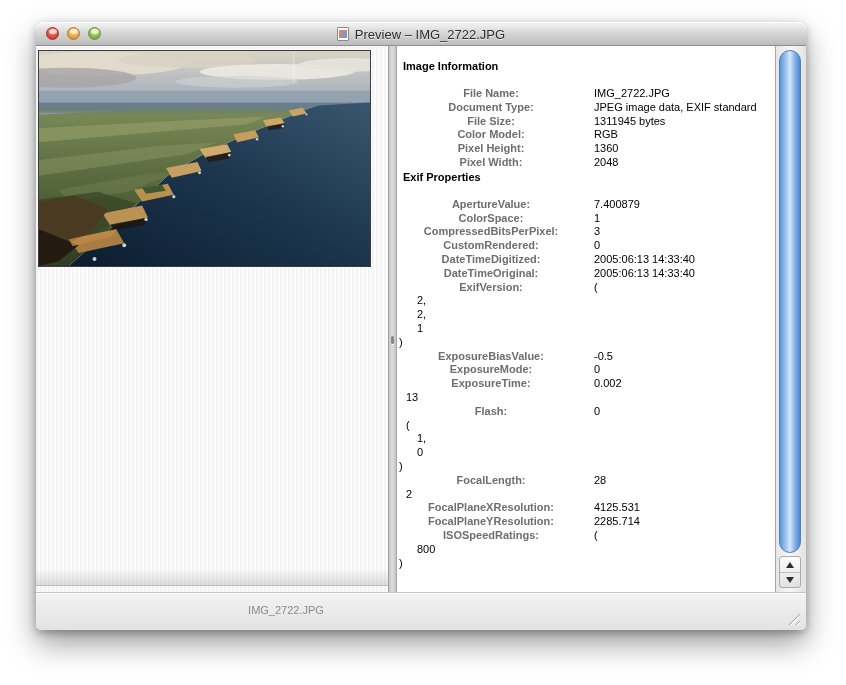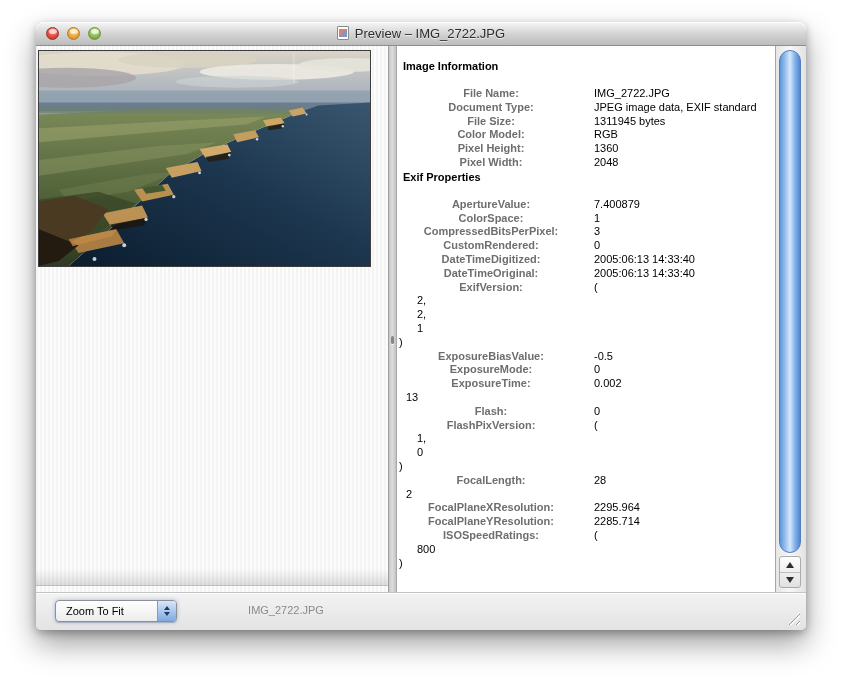--- a/index.html
+++ b/index.html
@@ -26,7 +26,7 @@
   .light-zoom  { left:52px; border:1px solid #6d933f;
                  background:radial-gradient(circle at 50% 30%, #d8efab, #87b64b 60%, #639038); }
   .title-wrap { position:absolute; left:0; right:0; top:4px; height:16px;
-                display:flex; justify-content:center; gap:6px; }
+                display:flex; align-items:center; justify-content:center; gap:6px; }
   .proxy-icon { width:12px; height:14px; background:#fdfdfd; border:1px solid #8a8a8a;
                 border-radius:1px; position:relative; }
   .proxy-icon::after { content:""; position:absolute; left:1px; top:2px; width:8px; height:8px;

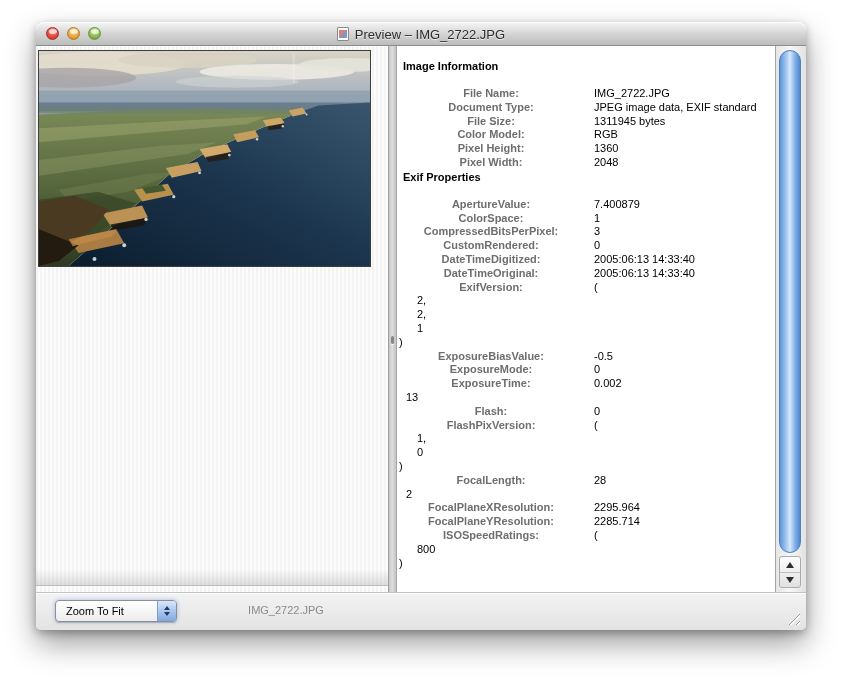--- a/index.html
+++ b/index.html
@@ -275,7 +275,6 @@
             <span class="row-value">0</span>
           </div>
           <div class="info-row">
-            <span class="row-label">FlashPixVersion:</span>
             <span class="row-value">(</span>
           </div>
           <div class="array-line">1,</div>

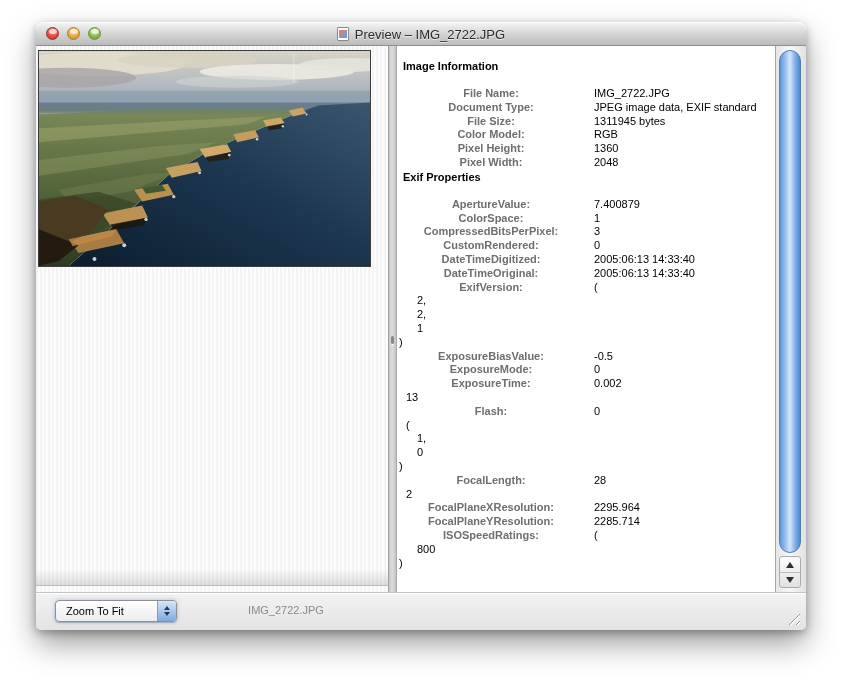--- a/index.html
+++ b/index.html
@@ -289,7 +289,7 @@
           </div>
           <div class="info-row">
             <span class="row-label">FocalPlaneXResolution:</span>
-            <span class="row-value">2295.964</span>
+            <span class="row-value">4125.531</span>
           </div>
           <div class="info-row">
             <span class="row-label">FocalPlaneYResolution:</span>

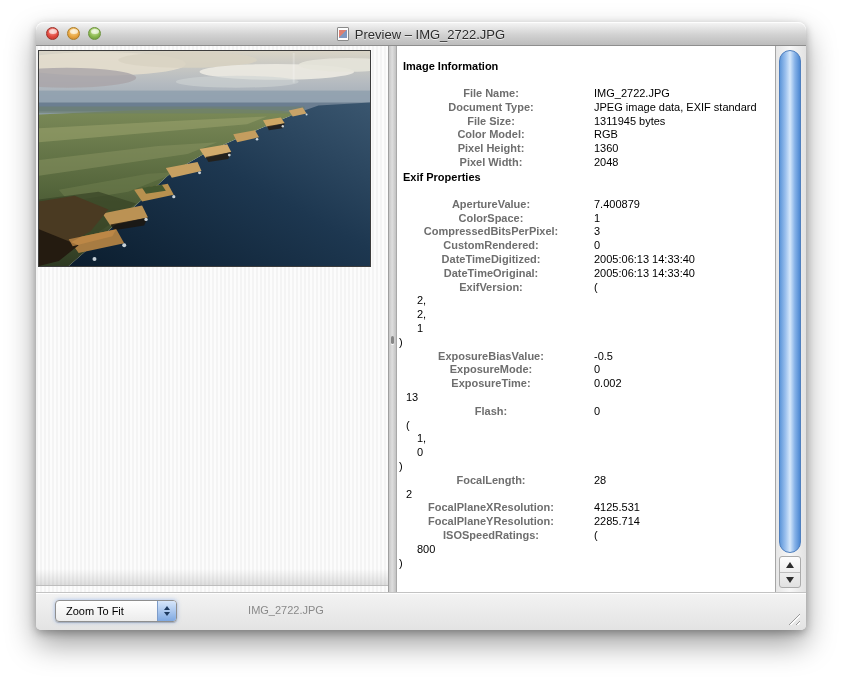--- a/index.html
+++ b/index.html
@@ -318,13 +318,6 @@
   </div>
 
   <div class="bottom-bar">
-    <div class="zoom-popup">
-      <span class="pop-label">Zoom To Fit</span>
-      <span class="stepper">
-        <span class="st-up"></span>
-          <span class="st-down"></span>
-      </span>
-    </div>
     <div class="filename">IMG_2722.JPG</div>
     <div class="resize-grip"></div>
   </div>

